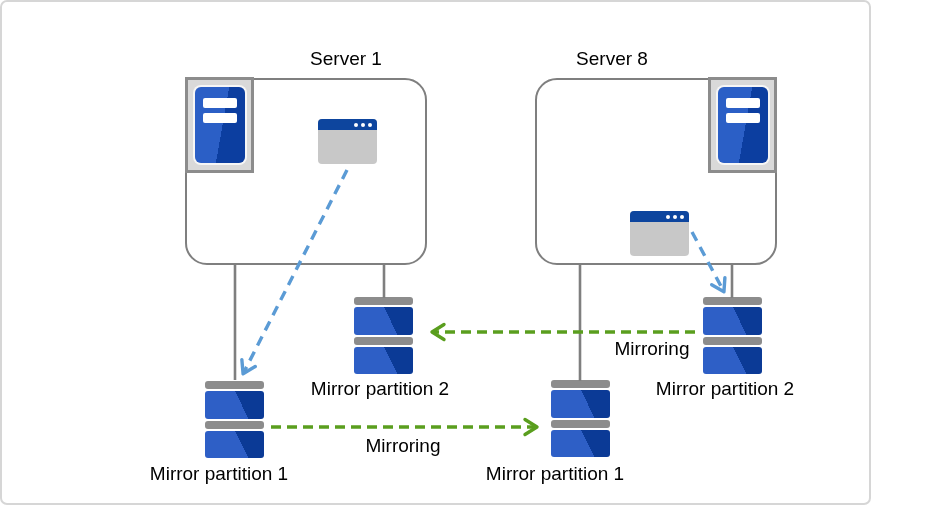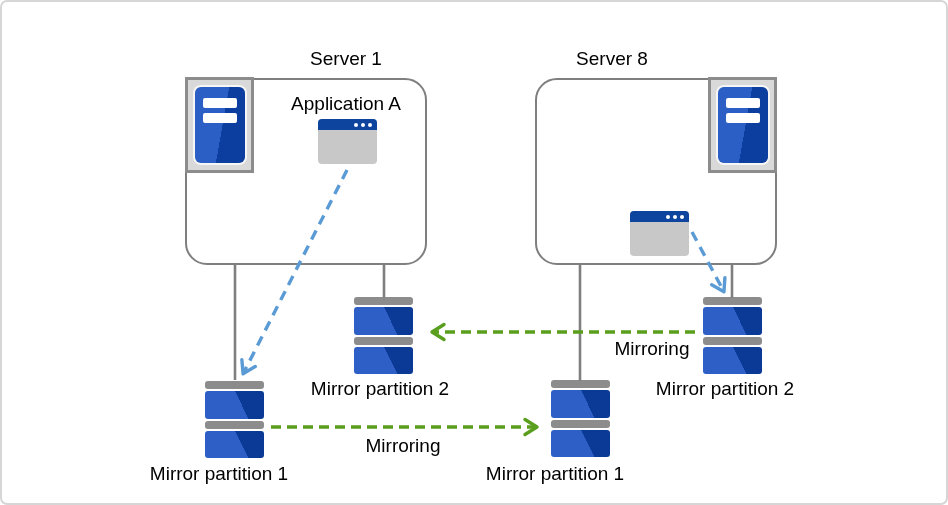--- a/index.html
+++ b/index.html
@@ -4,7 +4,7 @@
 <style>
   html,body{margin:0;padding:0;background:#fff;}
   #canvas{
-    position:relative;width:948px;height:505px;background:#ffffff;
+    position:relative;width:871px;height:505px;background:#ffffff;
     box-sizing:border-box;border:2px solid #d6d6d6;border-radius:7px;
     overflow:hidden;font-family:"Liberation Sans", sans-serif;color:#000;
   }

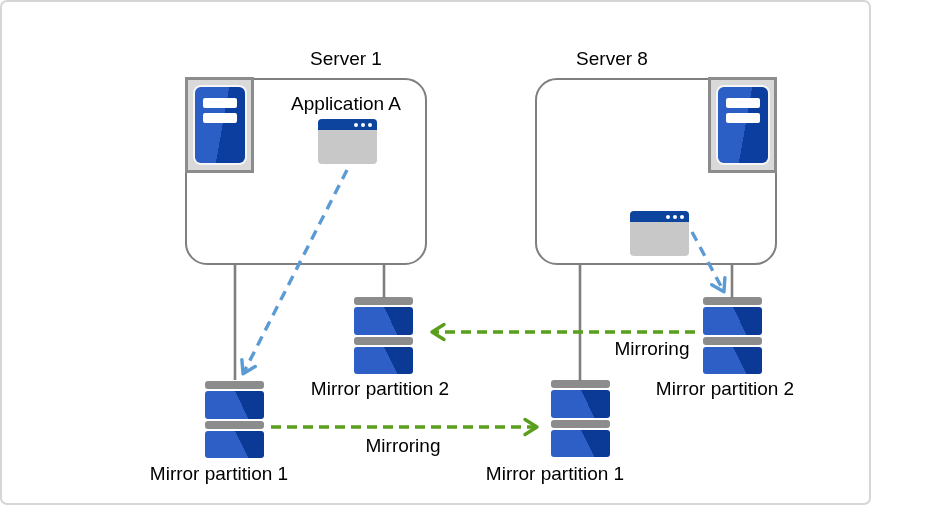--- a/index.html
+++ b/index.html
@@ -78,7 +78,6 @@
     </div>
   </div>
 
-  <div class="label" style="left:344px;top:92px;">Application A</div>
   <div class="appwin" style="left:316px;top:117px;">
     <div class="titlebar">
       <span class="dots">

